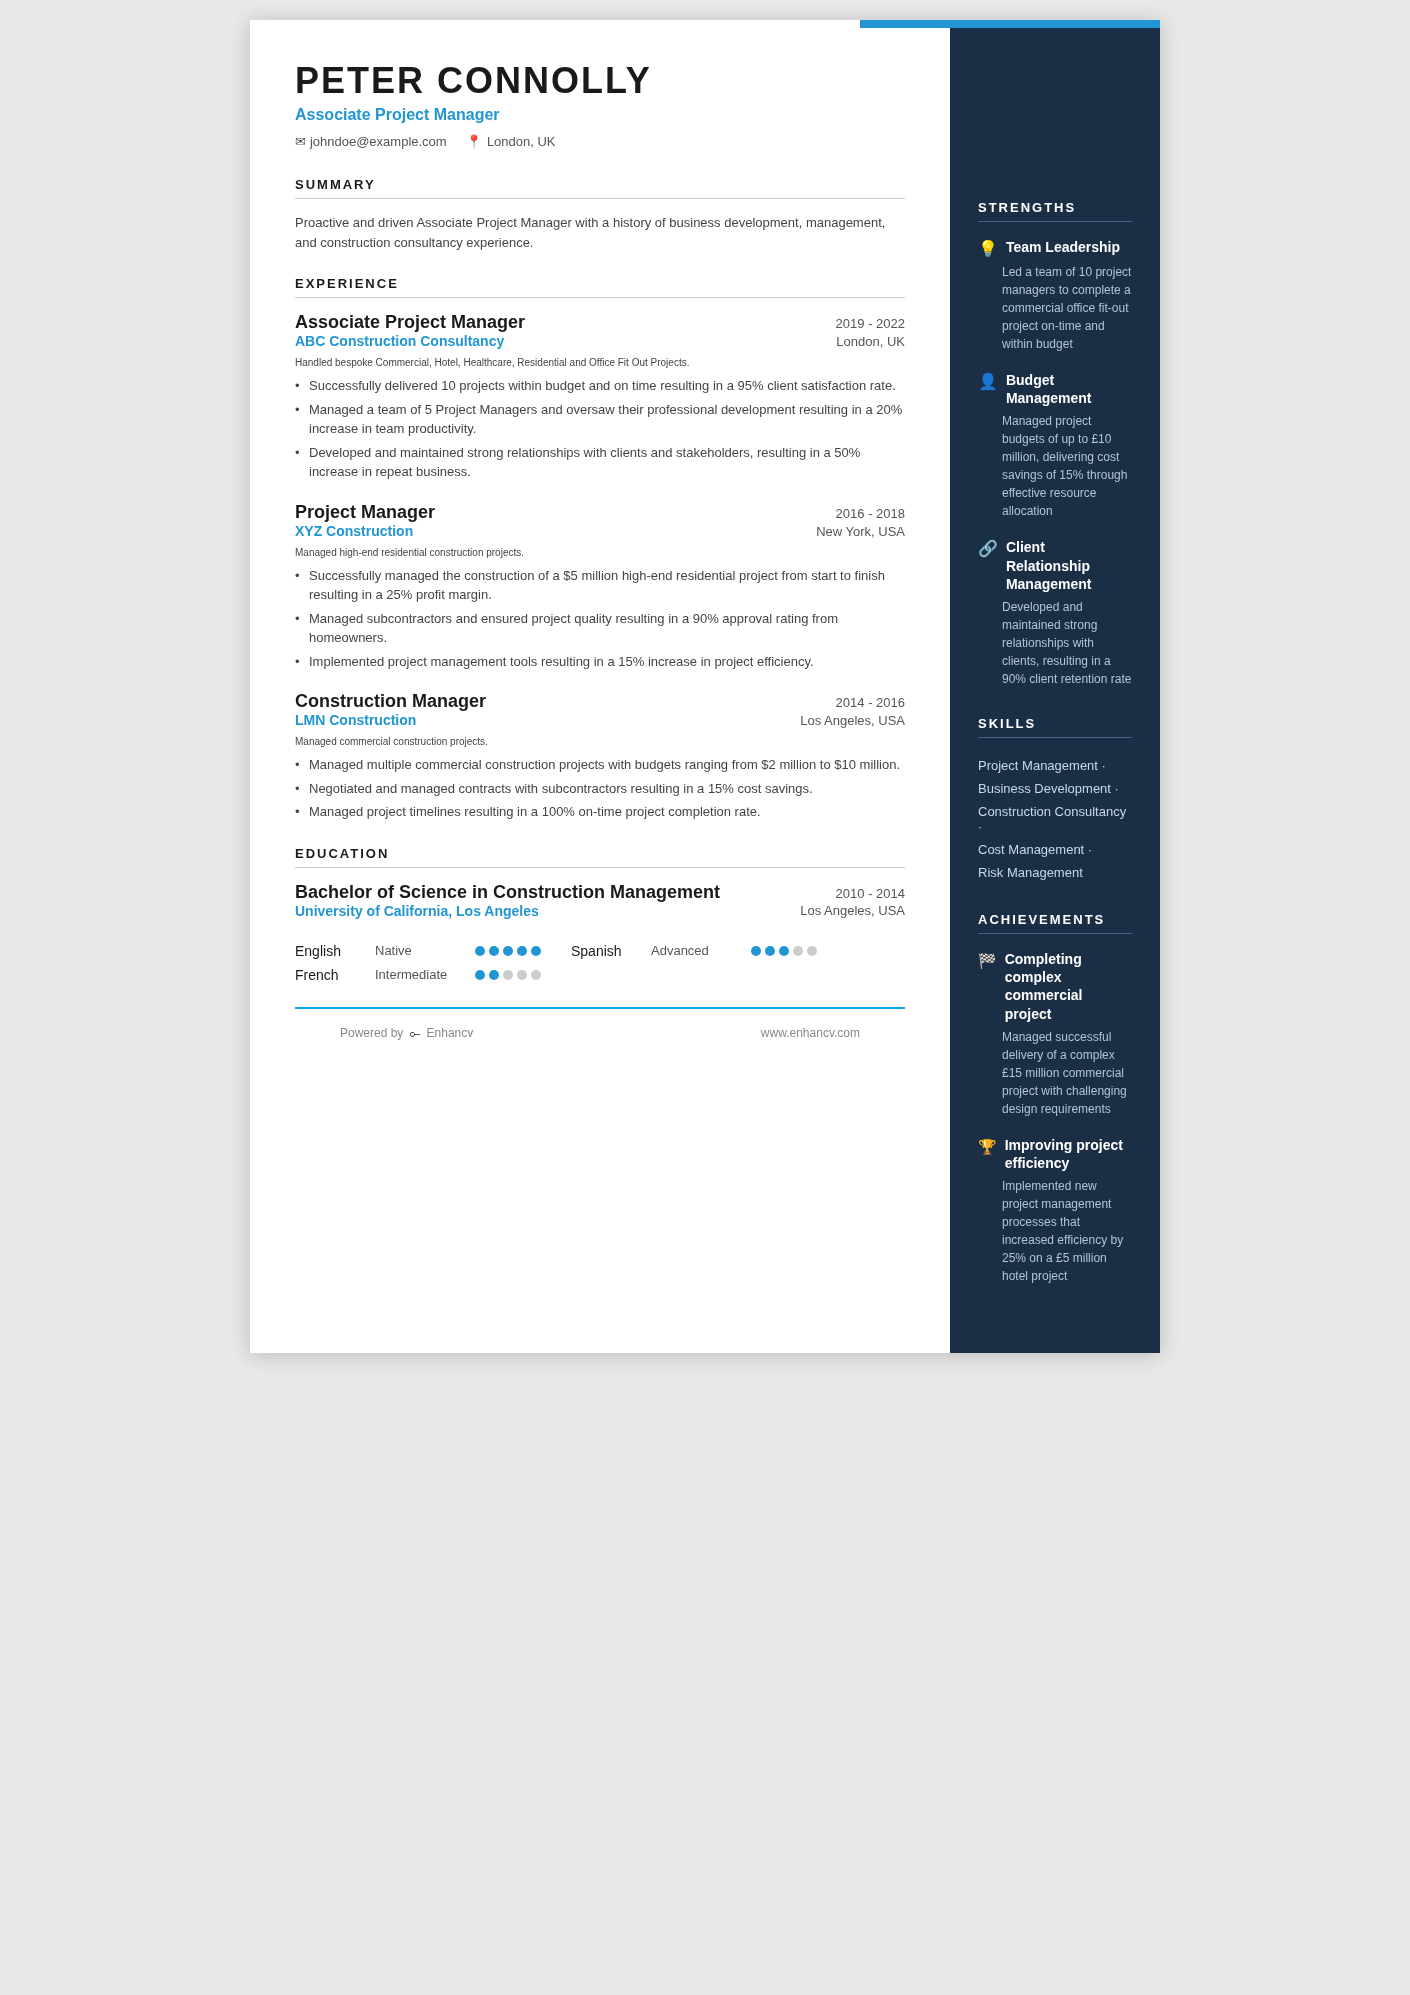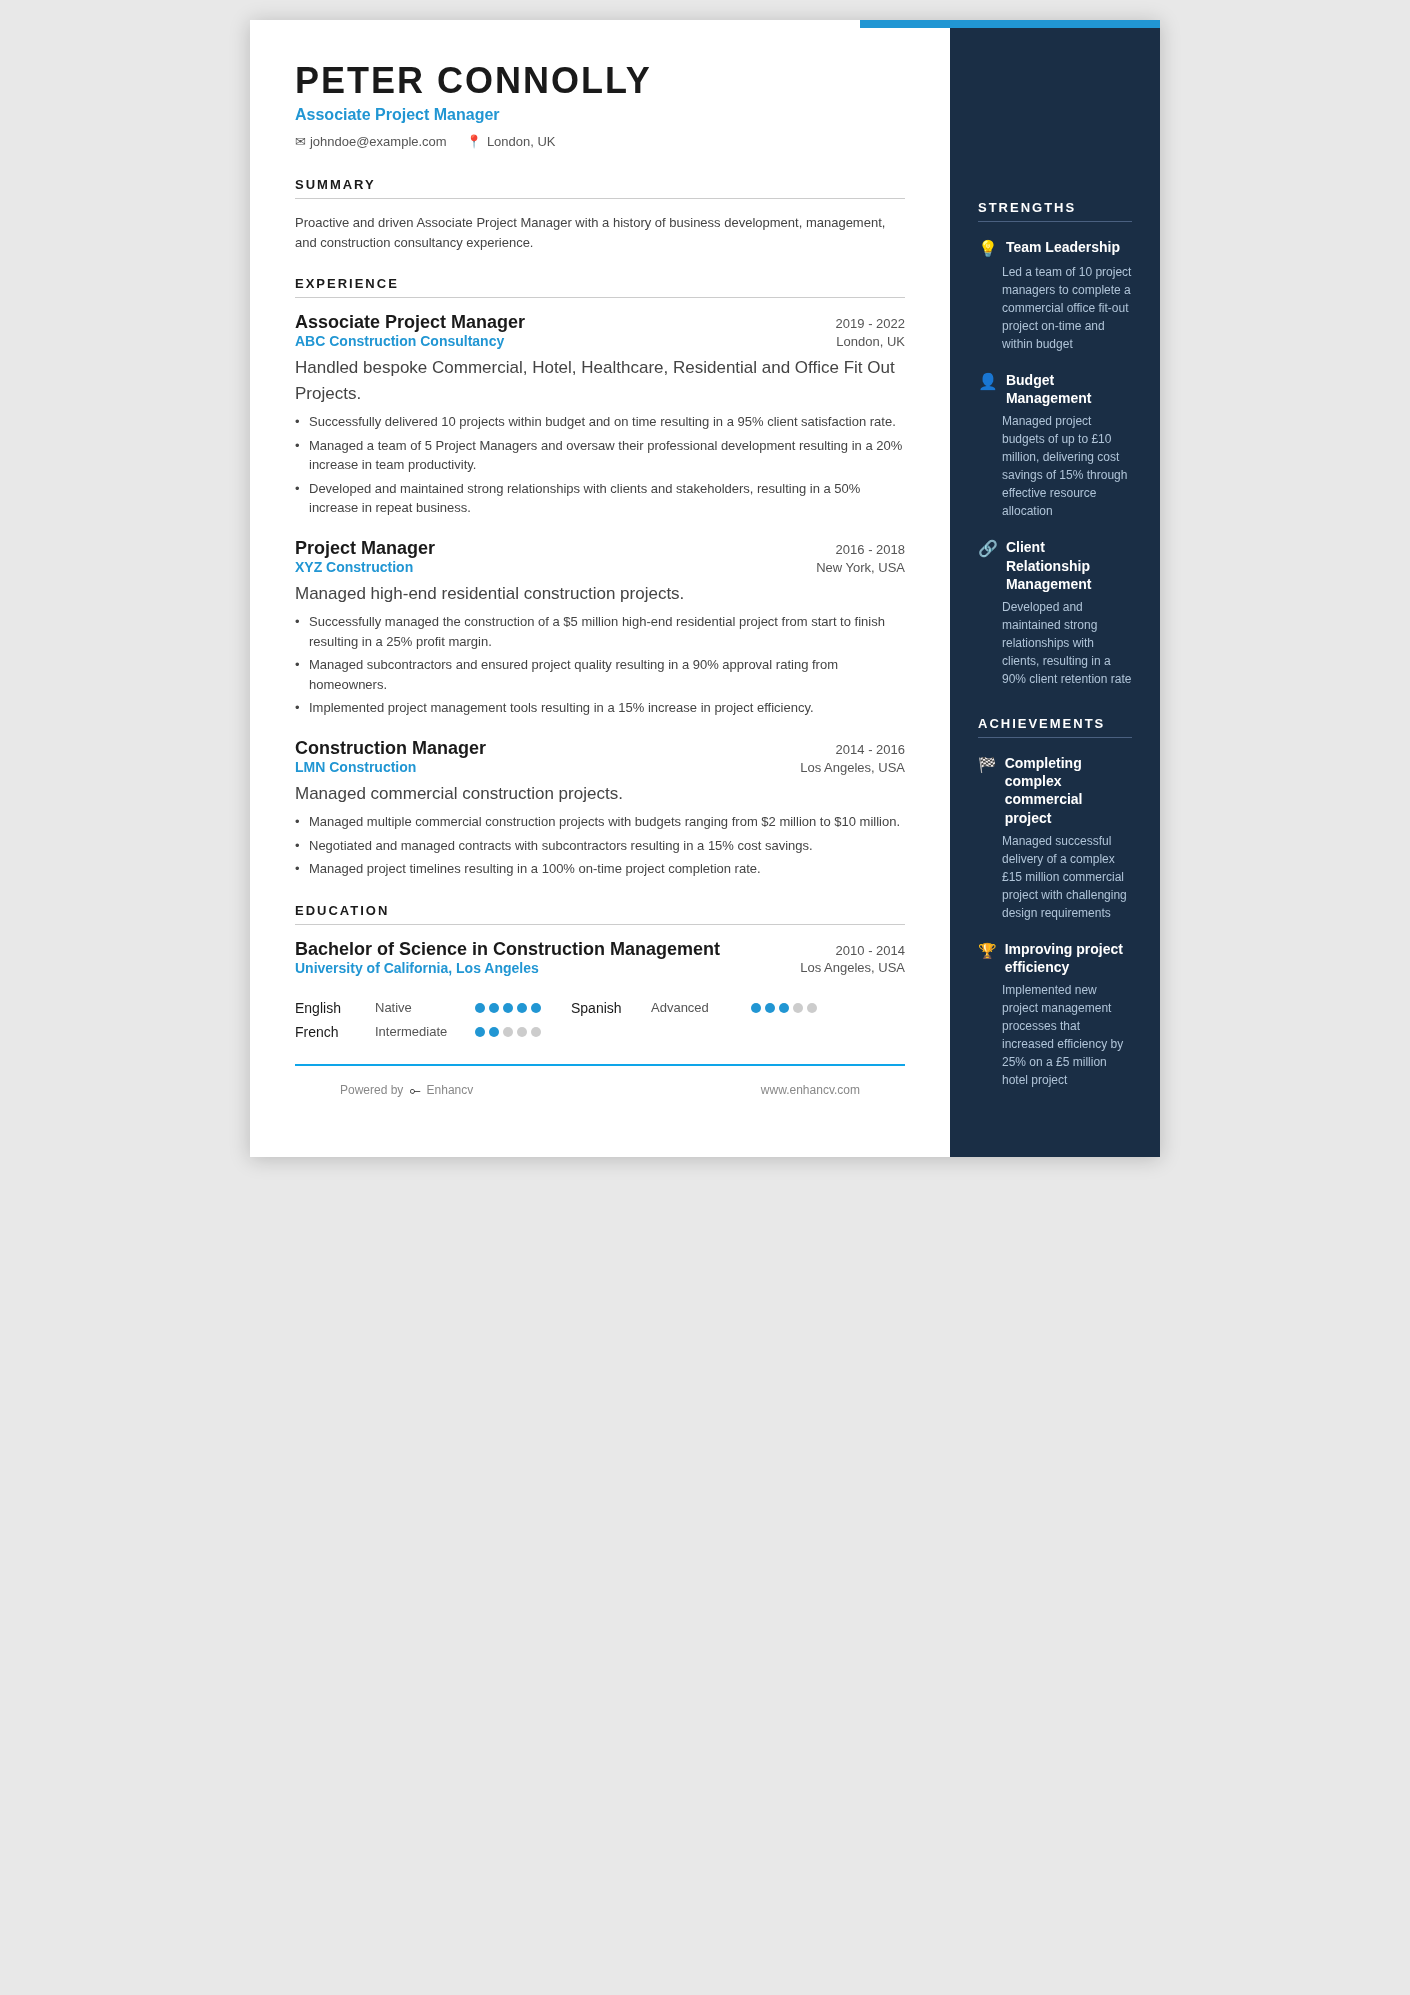--- a/index.html
+++ b/index.html
@@ -115,7 +115,7 @@
       color: #555;
     }
     .exp-desc {
-      font-size: 17px;
+      font-size: 10px;
       color: #444;
       margin-bottom: 6px;
       line-height: 1.5;

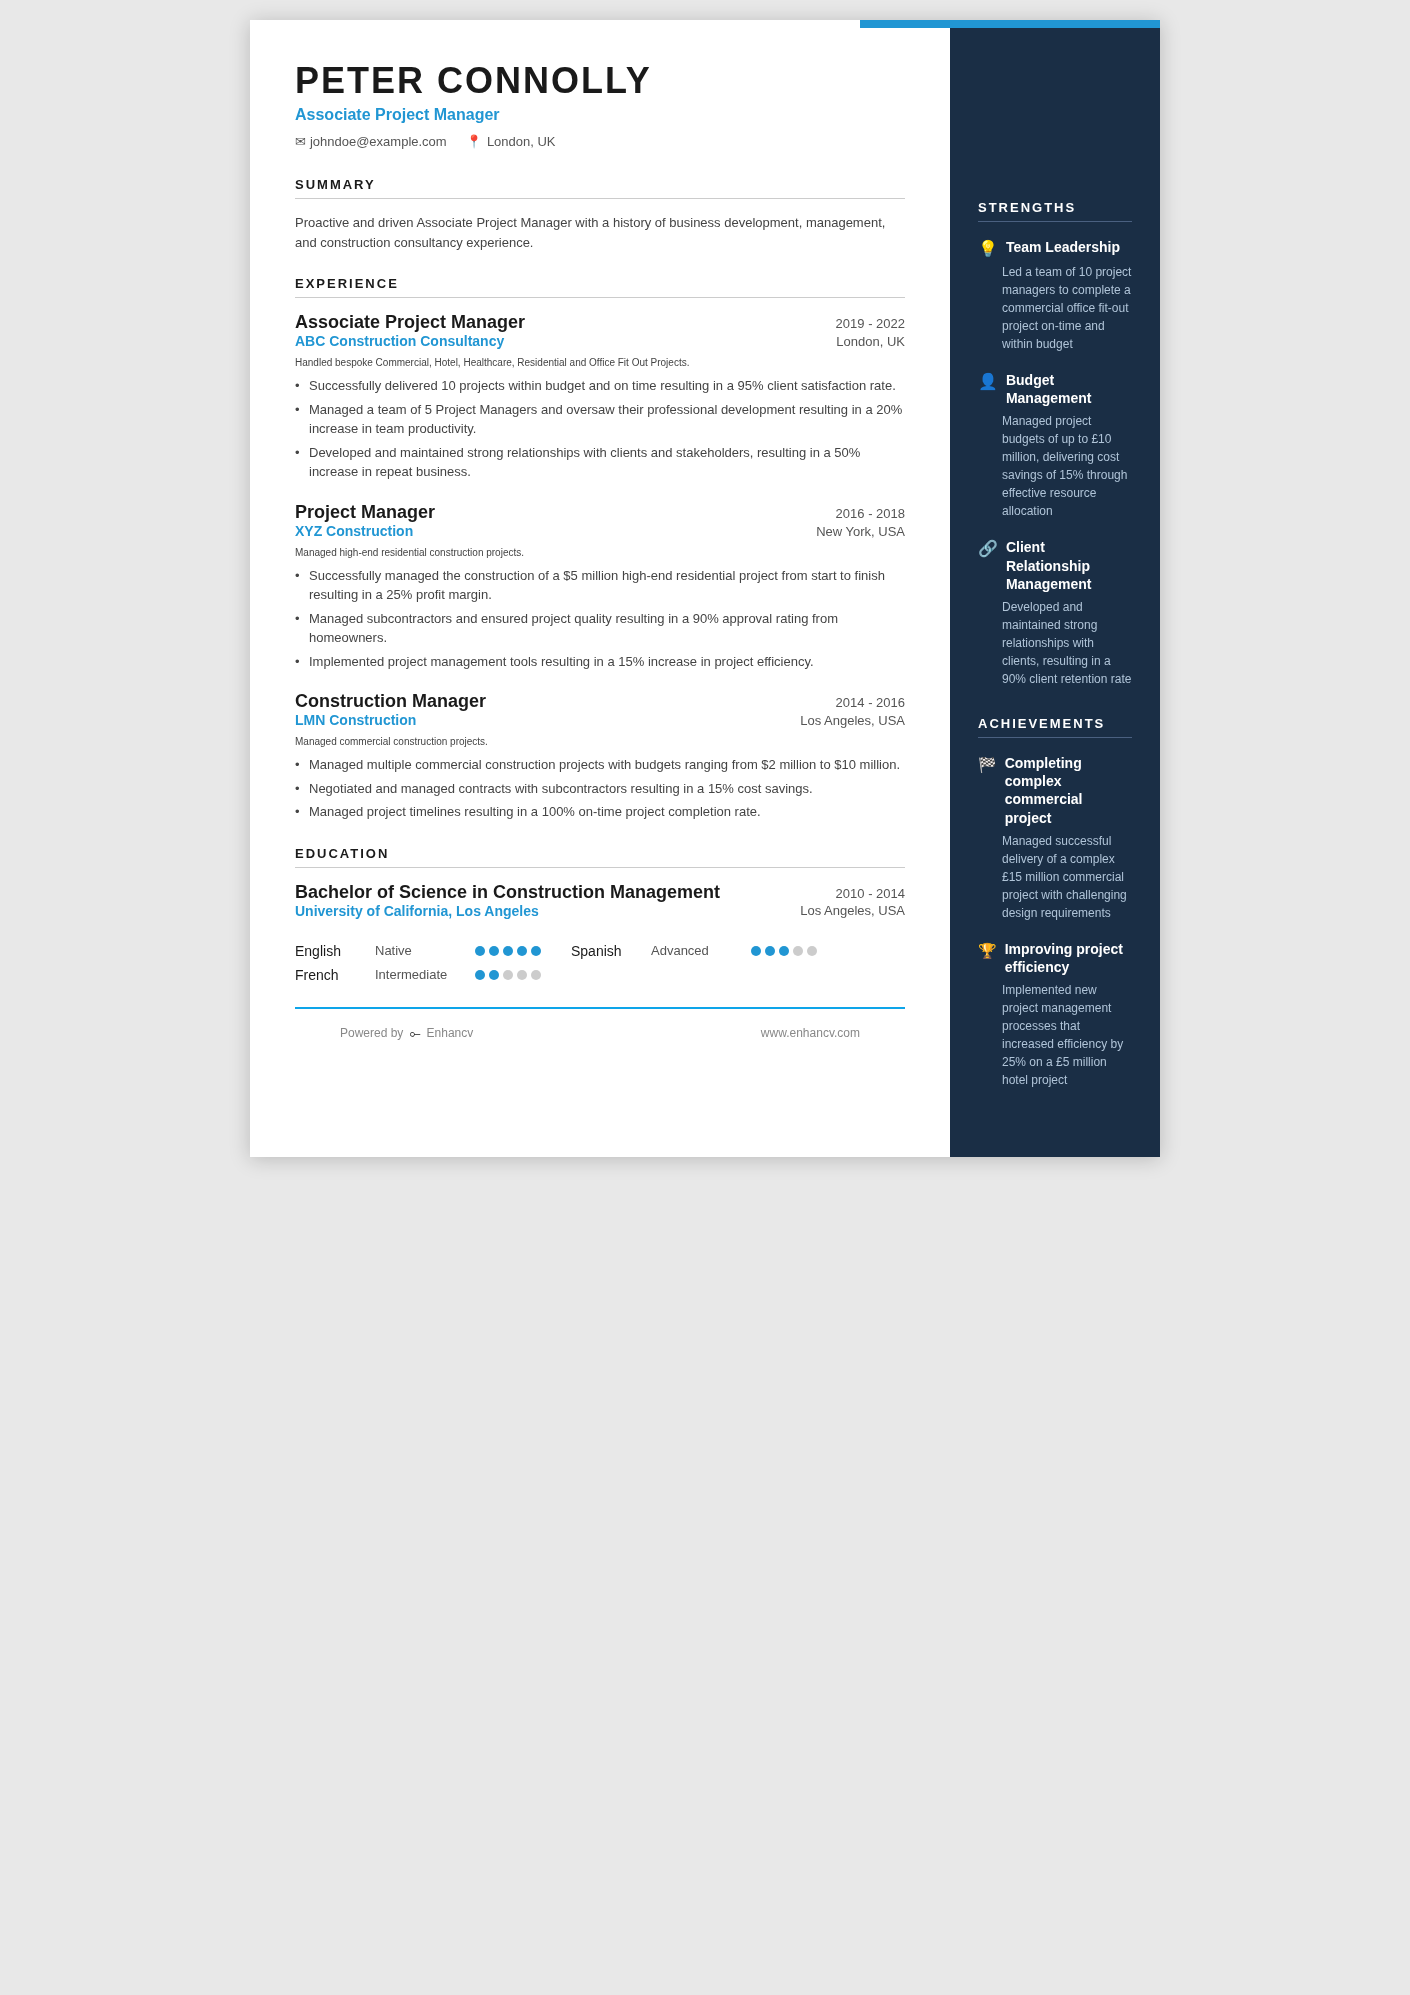--- a/index.html
+++ b/index.html
@@ -482,6 +482,14 @@
         </div>
       </div>
 
+      <div class="right-section">
+        <div class="right-section-title">SKILLS</div>
+        <div class="skill-item">Project Management ·</div>
+        <div class="skill-item">Business Development ·</div>
+        <div class="skill-item">Construction Consultancy ·</div>
+        <div class="skill-item">Cost Management ·</div>
+        <div class="skill-item">Risk Management</div>
+      </div>
 
       <div class="right-section">
         <div class="right-section-title">ACHIEVEMENTS</div>

